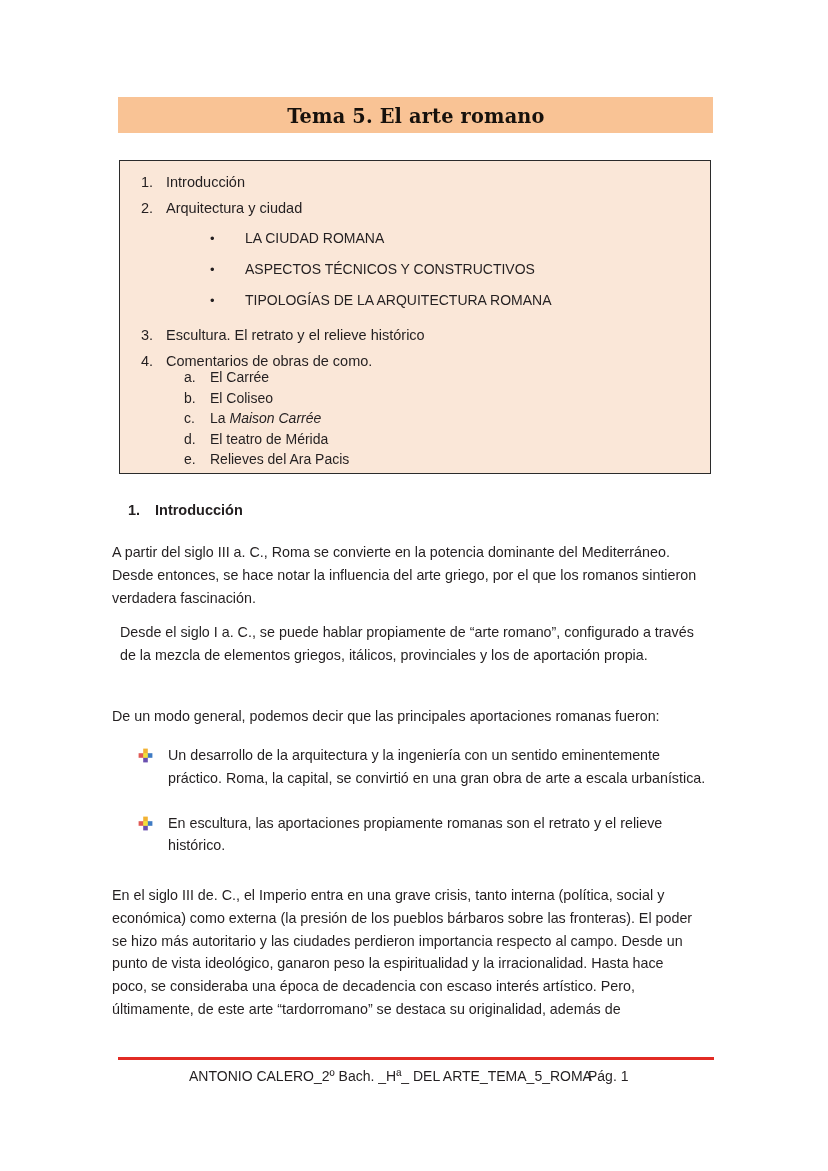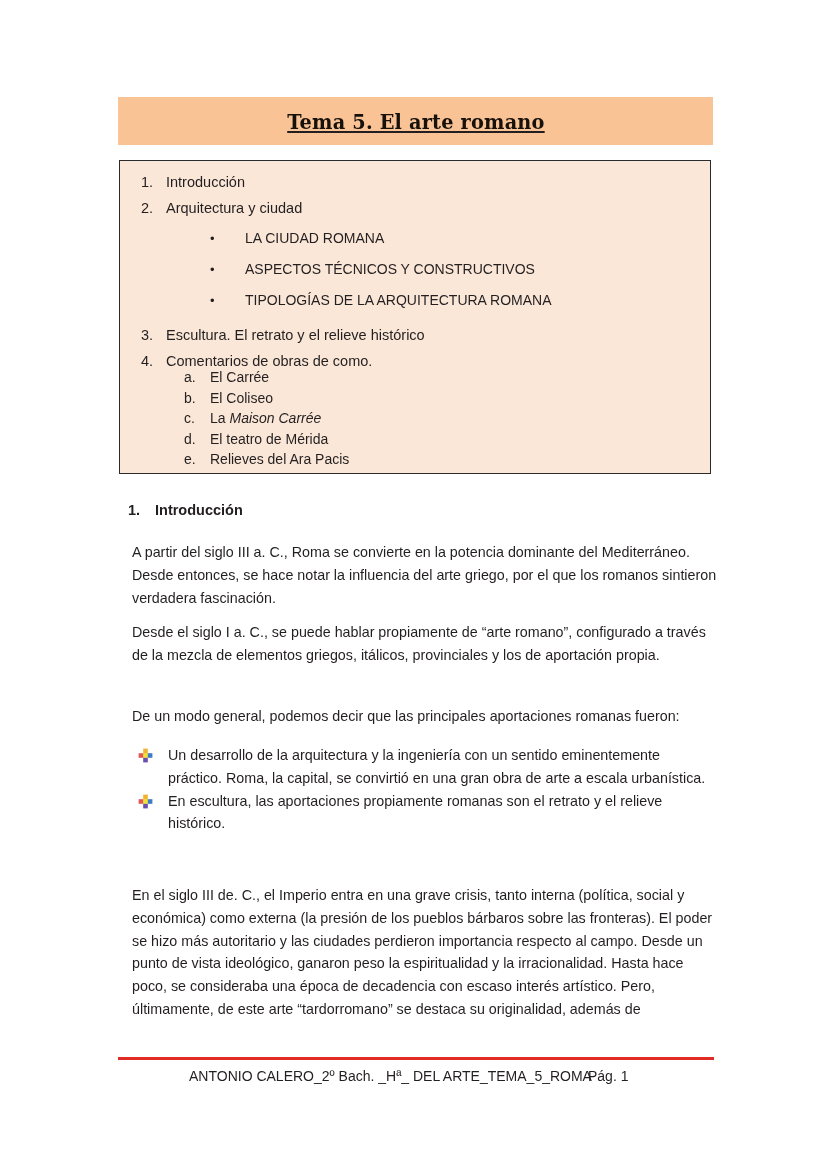--- a/index.html
+++ b/index.html
@@ -29,12 +29,11 @@
     left: 118px;
     top: 97px;
     width: 595px;
-    height: 48px;
+    height: 36px;
     background: #f9c395;
     display: flex;
     align-items: center;
     justify-content: center;
-    text-decoration: underline;
   }
   .title-banner .title-text {
     font-family: "DejaVu Serif", serif;

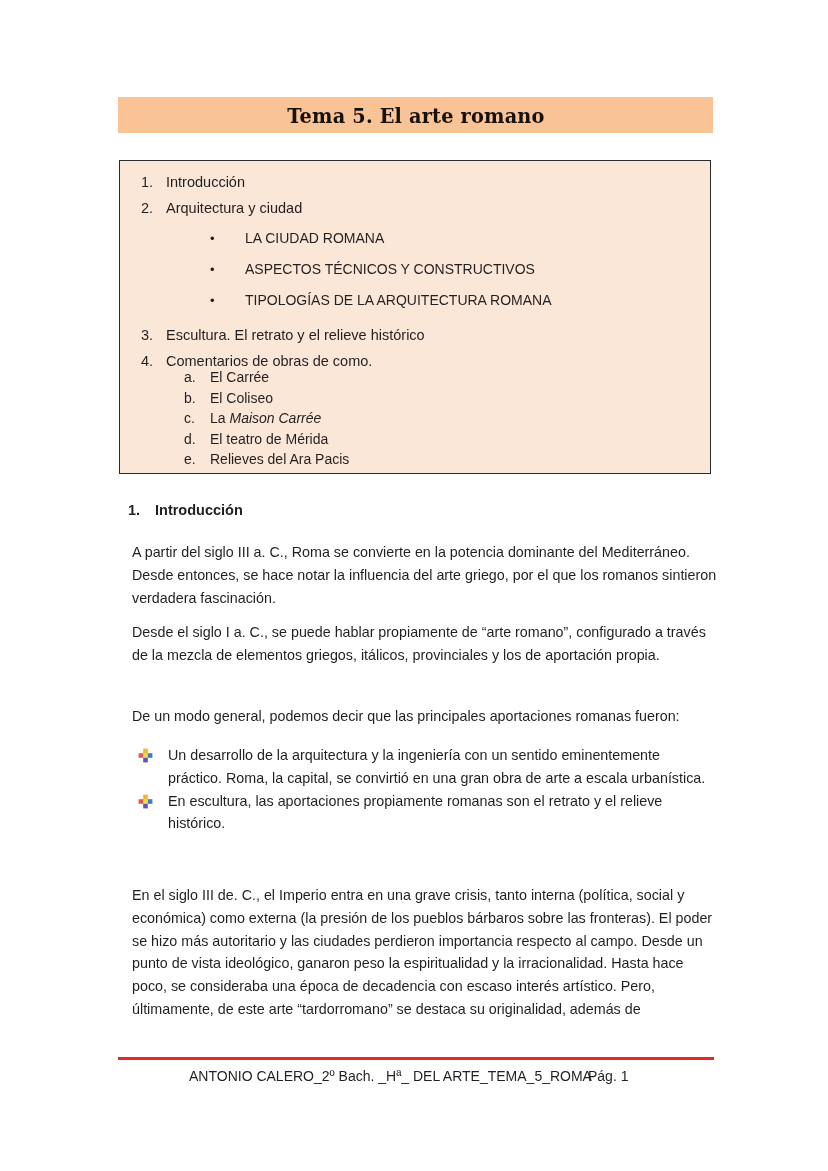--- a/index.html
+++ b/index.html
@@ -137,7 +137,7 @@
 
   .body-block {
     position: absolute;
-    left: 132px;
+    left: 112px;
     width: 590px;
     font-size: 14.3px;
     line-height: 22.8px;

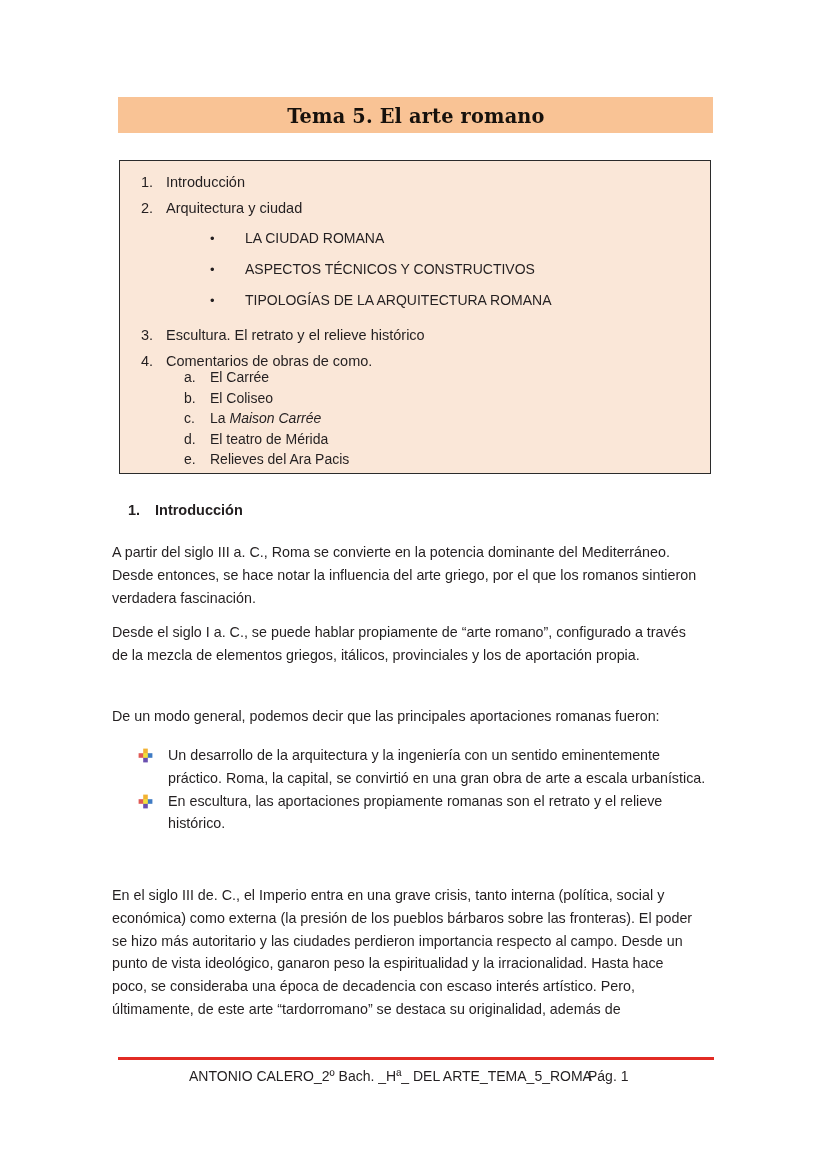--- a/index.html
+++ b/index.html
@@ -144,7 +144,7 @@
     color: #231f20;
   }
   .p1 { top: 541px; }
-  .p2 { top: 621px; }
+  .p2 { top: 621px; margin-left: 8px; }
   .p3 { top: 705px; }
   .p4 { top: 884px; }
 

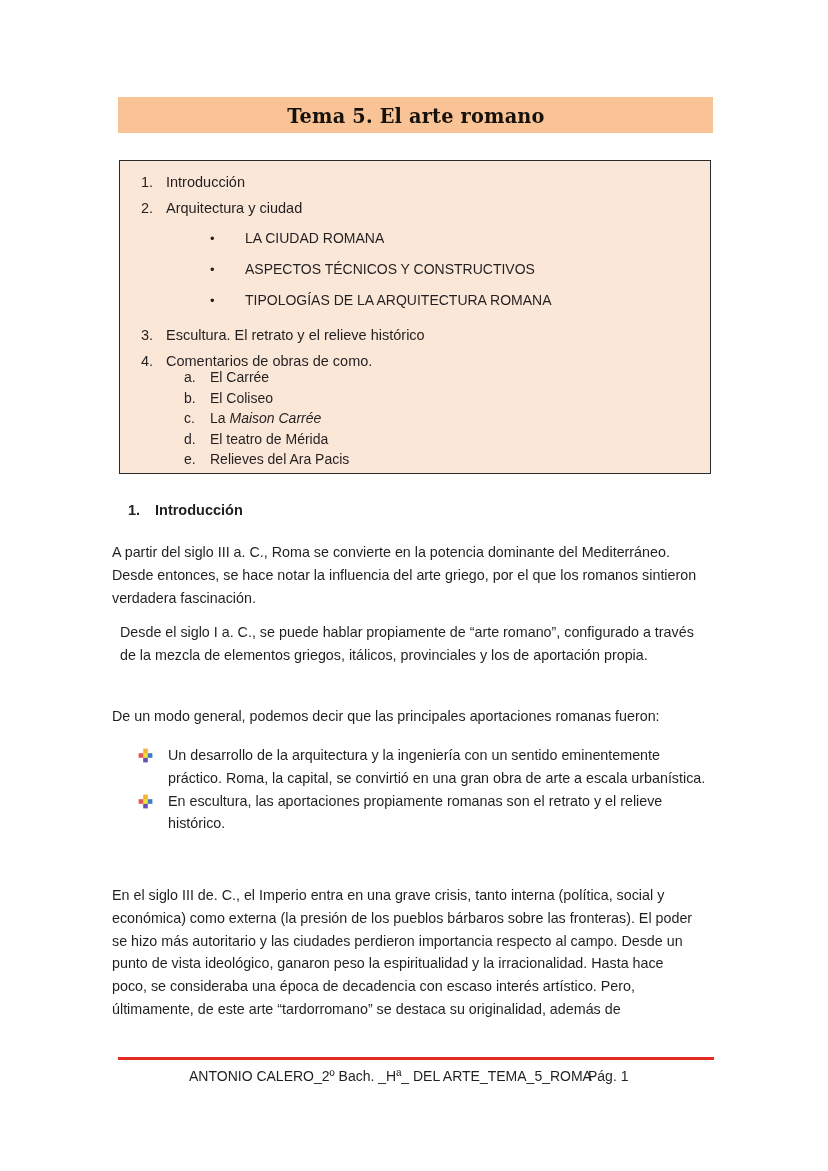--- a/index.html
+++ b/index.html
@@ -164,6 +164,7 @@
     font-size: 14.3px;
     line-height: 22.8px;
     color: #231f20;
+    margin-bottom: 22px;
   }
   .arrow-list li:last-child { margin-bottom: 2px; }
   .cross-bullet {

